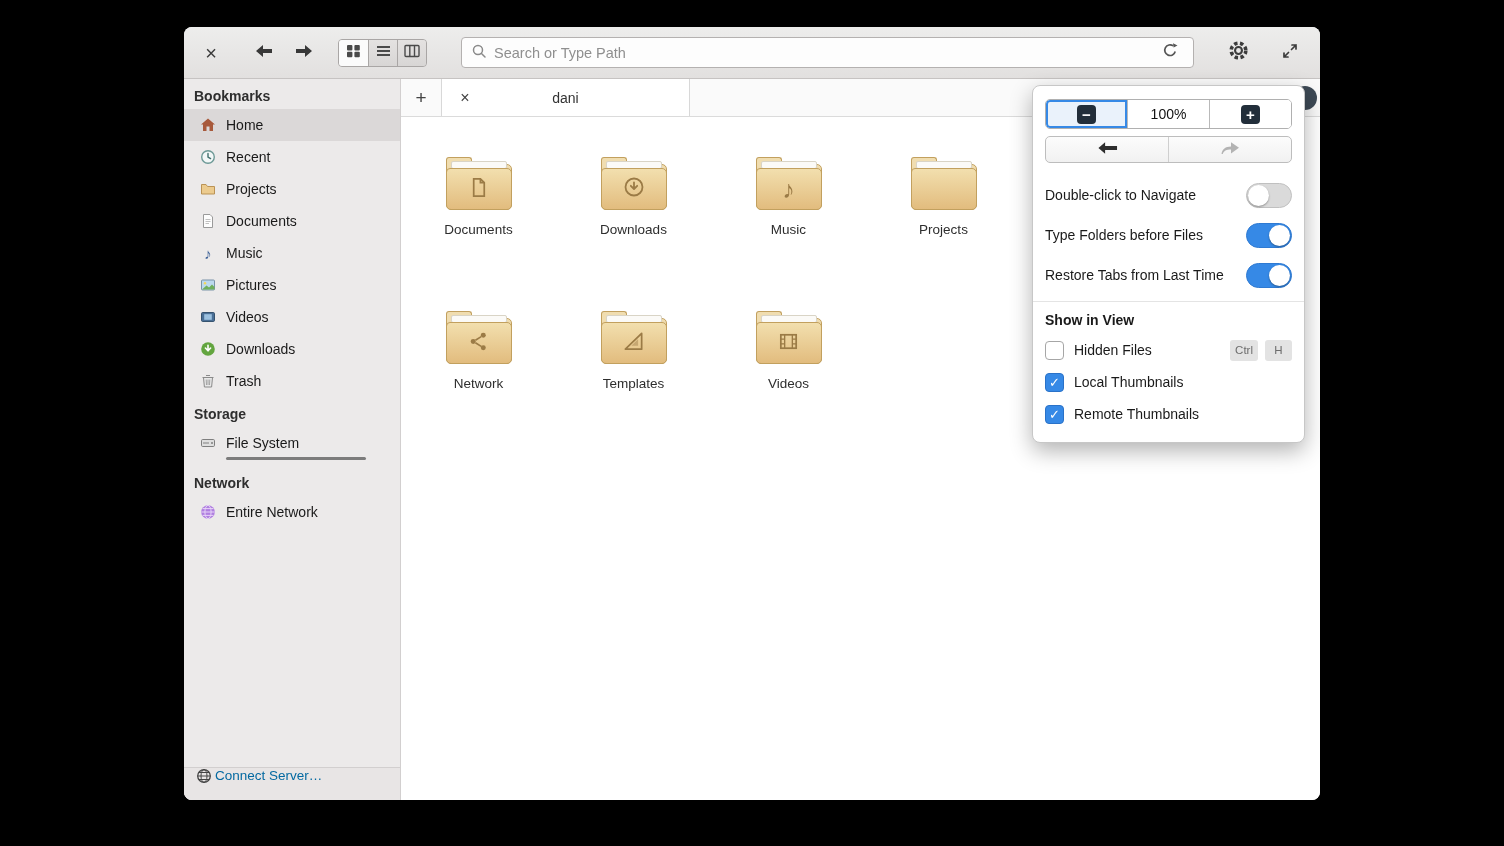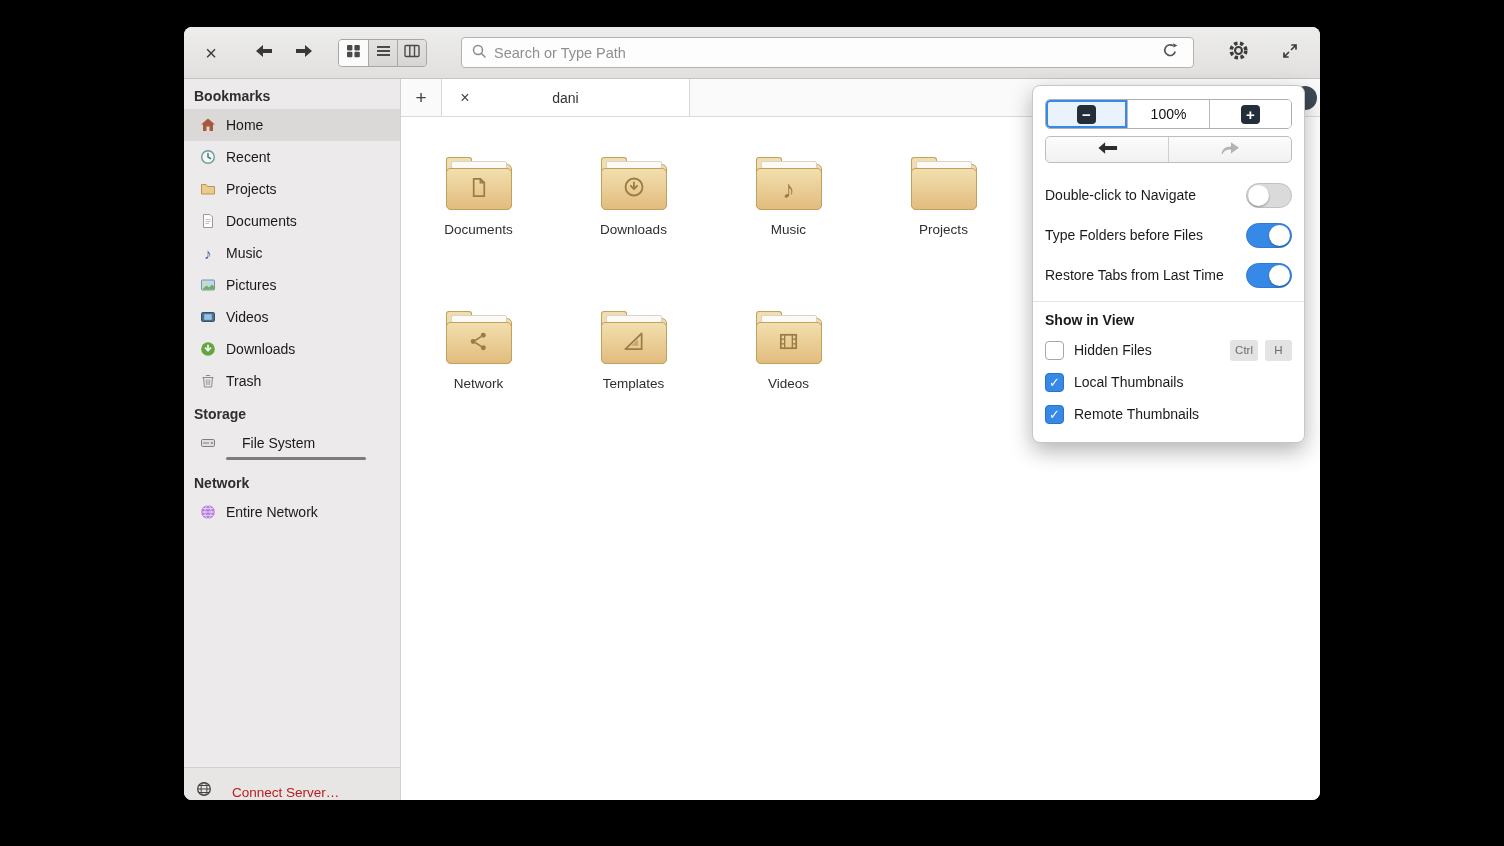--- a/index.html
+++ b/index.html
@@ -72,7 +72,7 @@
   .side-item .si { width:16px; height:16px; flex:0 0 16px; display:flex; align-items:center; justify-content:center; }
   .note-glyph { font-size:15px; color:#3a5f96; line-height:1; }
   .fs-item { height:auto; padding-top:5px; padding-bottom:6px; flex-direction:column; align-items:flex-start; gap:0; }
-  .fs-row { display:flex; align-items:center; gap:26px; height:22px; }
+  .fs-row { display:flex; align-items:center; gap:10px; height:22px; }
   .usage-bar { margin-left:26px; margin-top:3px; width:140px; height:3px; background:#7c7c7c; border-radius:2px; }
   .sidebar-footer {
     margin-top:auto; height:33px; flex:0 0 33px;

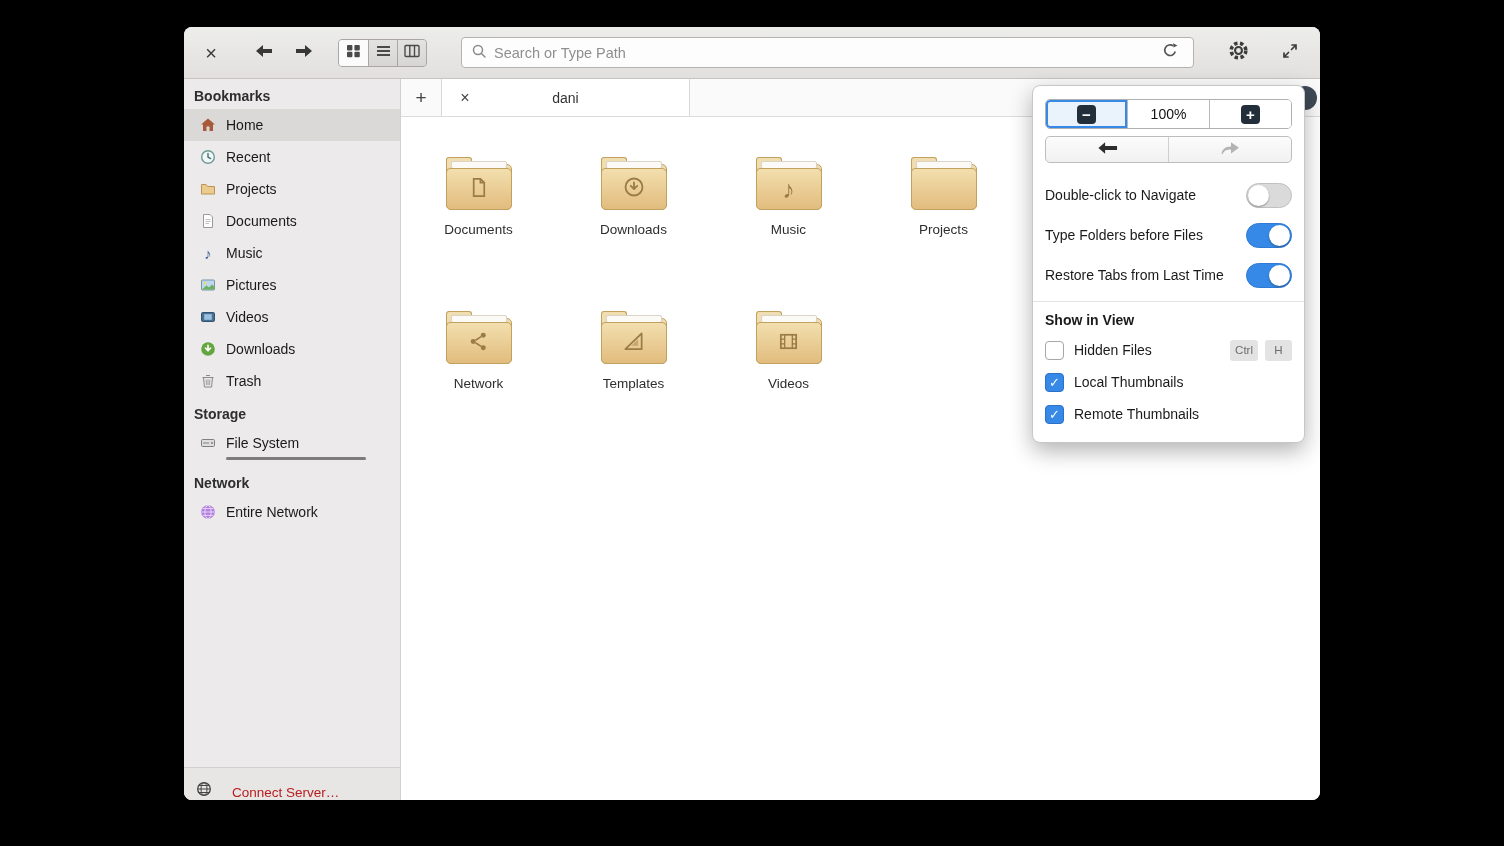--- a/index.html
+++ b/index.html
@@ -77,8 +77,8 @@
   .sidebar-footer {
     margin-top:auto; height:33px; flex:0 0 33px;
     background:#e8e5e5; border-top:1px solid #d2cfcf;
-    display:flex; align-items:flex-end; padding-left:12px; gap:20px;
-    font-size:13.5px; color:#b91c1c; cursor:pointer;
+    display:flex; align-items:flex-start; padding-left:12px; gap:3px;
+    font-size:13.5px; color:#0369a1; cursor:pointer;
   }
 
   

